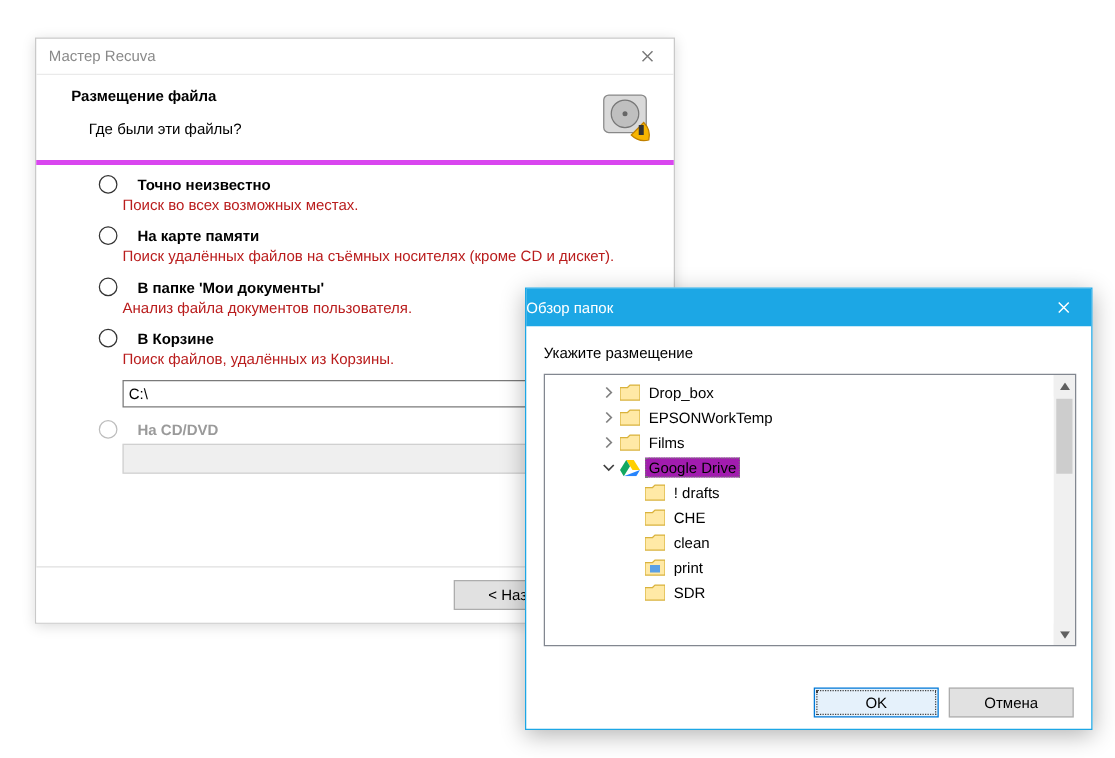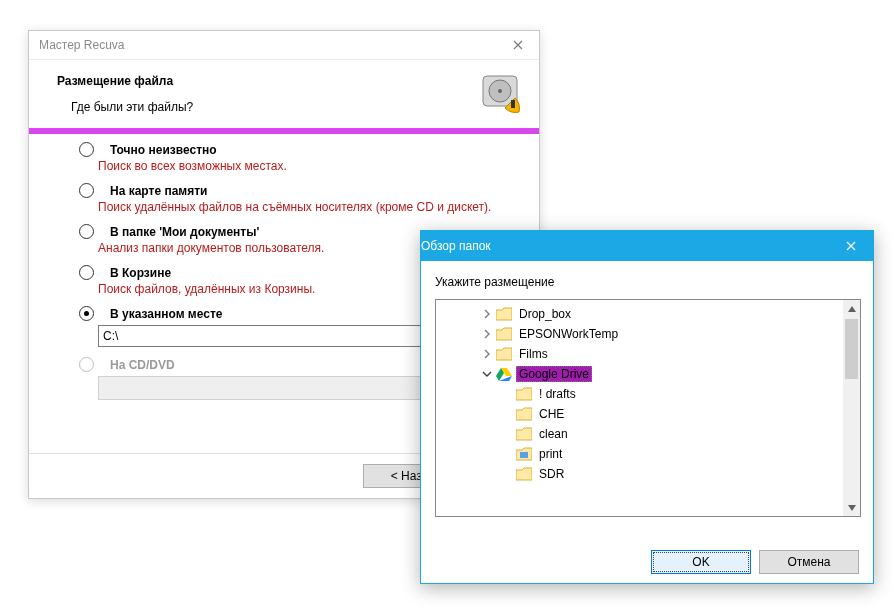--- a/index.html
+++ b/index.html
@@ -37,9 +37,9 @@
   .wizard-close svg { width: 10px; height: 10px; }
 
   .wizard-header {
-    display: flex; align-items: center;
+    display: flex; align-items: flex-start;
     padding: 10px 14px 10px 28px;
-    border-bottom: 6px solid #d946ef;
+    border-bottom: 4px solid #d946ef;
   }
   .wizard-header .head-text { flex: 1; }
   .wizard-header .head-title { font-weight: 600; font-size: 12px; }

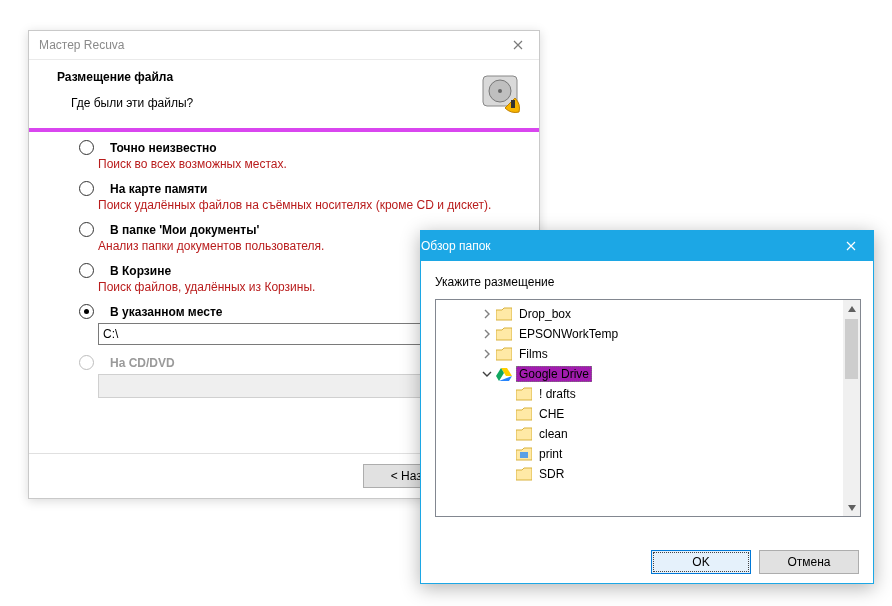--- a/index.html
+++ b/index.html
@@ -268,7 +268,7 @@
         <span class="radio"></span>
         <span class="opt-label">В папке 'Мои документы'</span>
       </div>
-      <div class="opt-desc">Анализ папки документов пользователя.</div>
+      <div class="opt-desc">Анализ файла документов пользователя.</div>
     </div>
 
     <div class="opt">

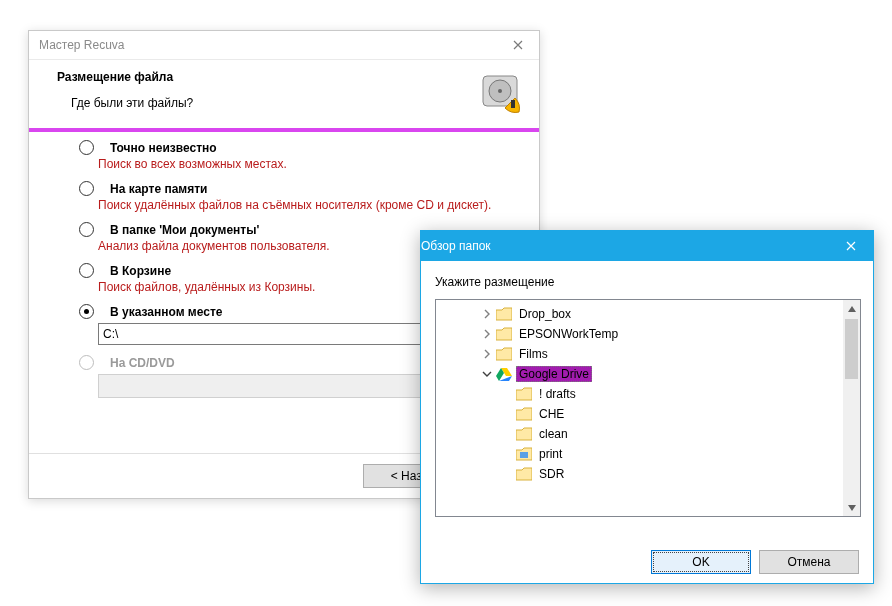--- a/index.html
+++ b/index.html
@@ -280,10 +280,6 @@
     </div>
 
     <div class="opt">
-      <div class="opt-row">
-        <span class="radio checked"></span>
-        <span class="opt-label">В указанном месте</span>
-      </div>
       <div class="path-row">
         <input class="path-input" type="text" value="C:\" style="">
       </div>

